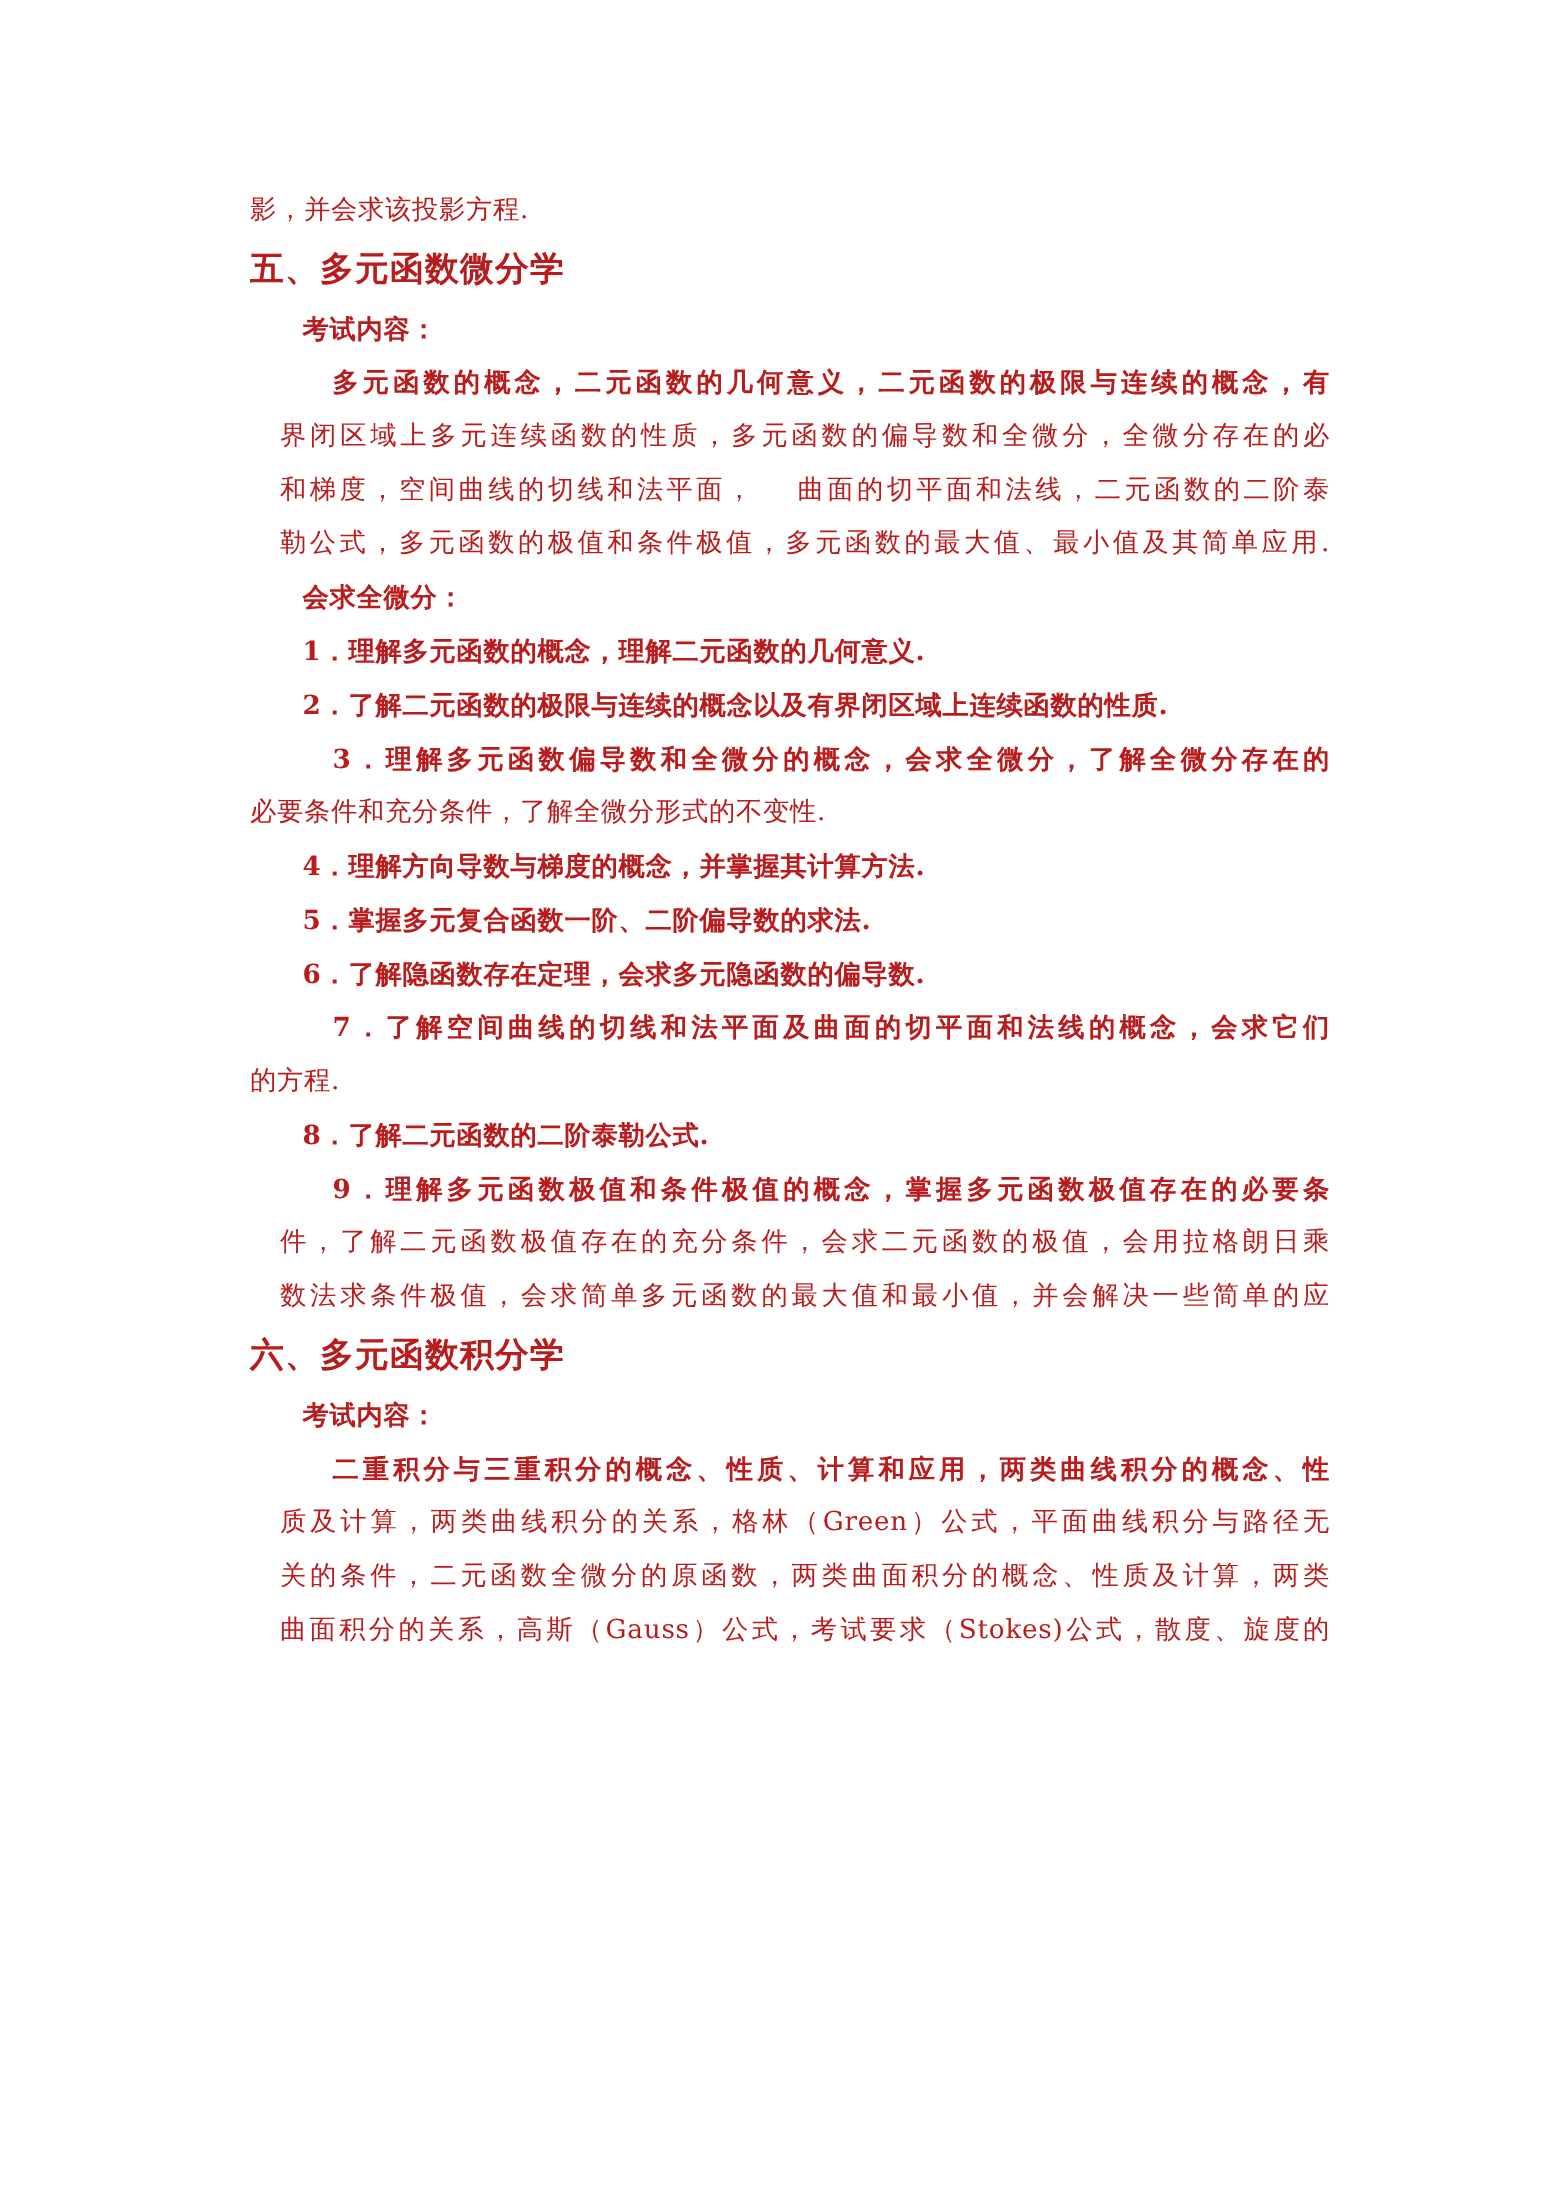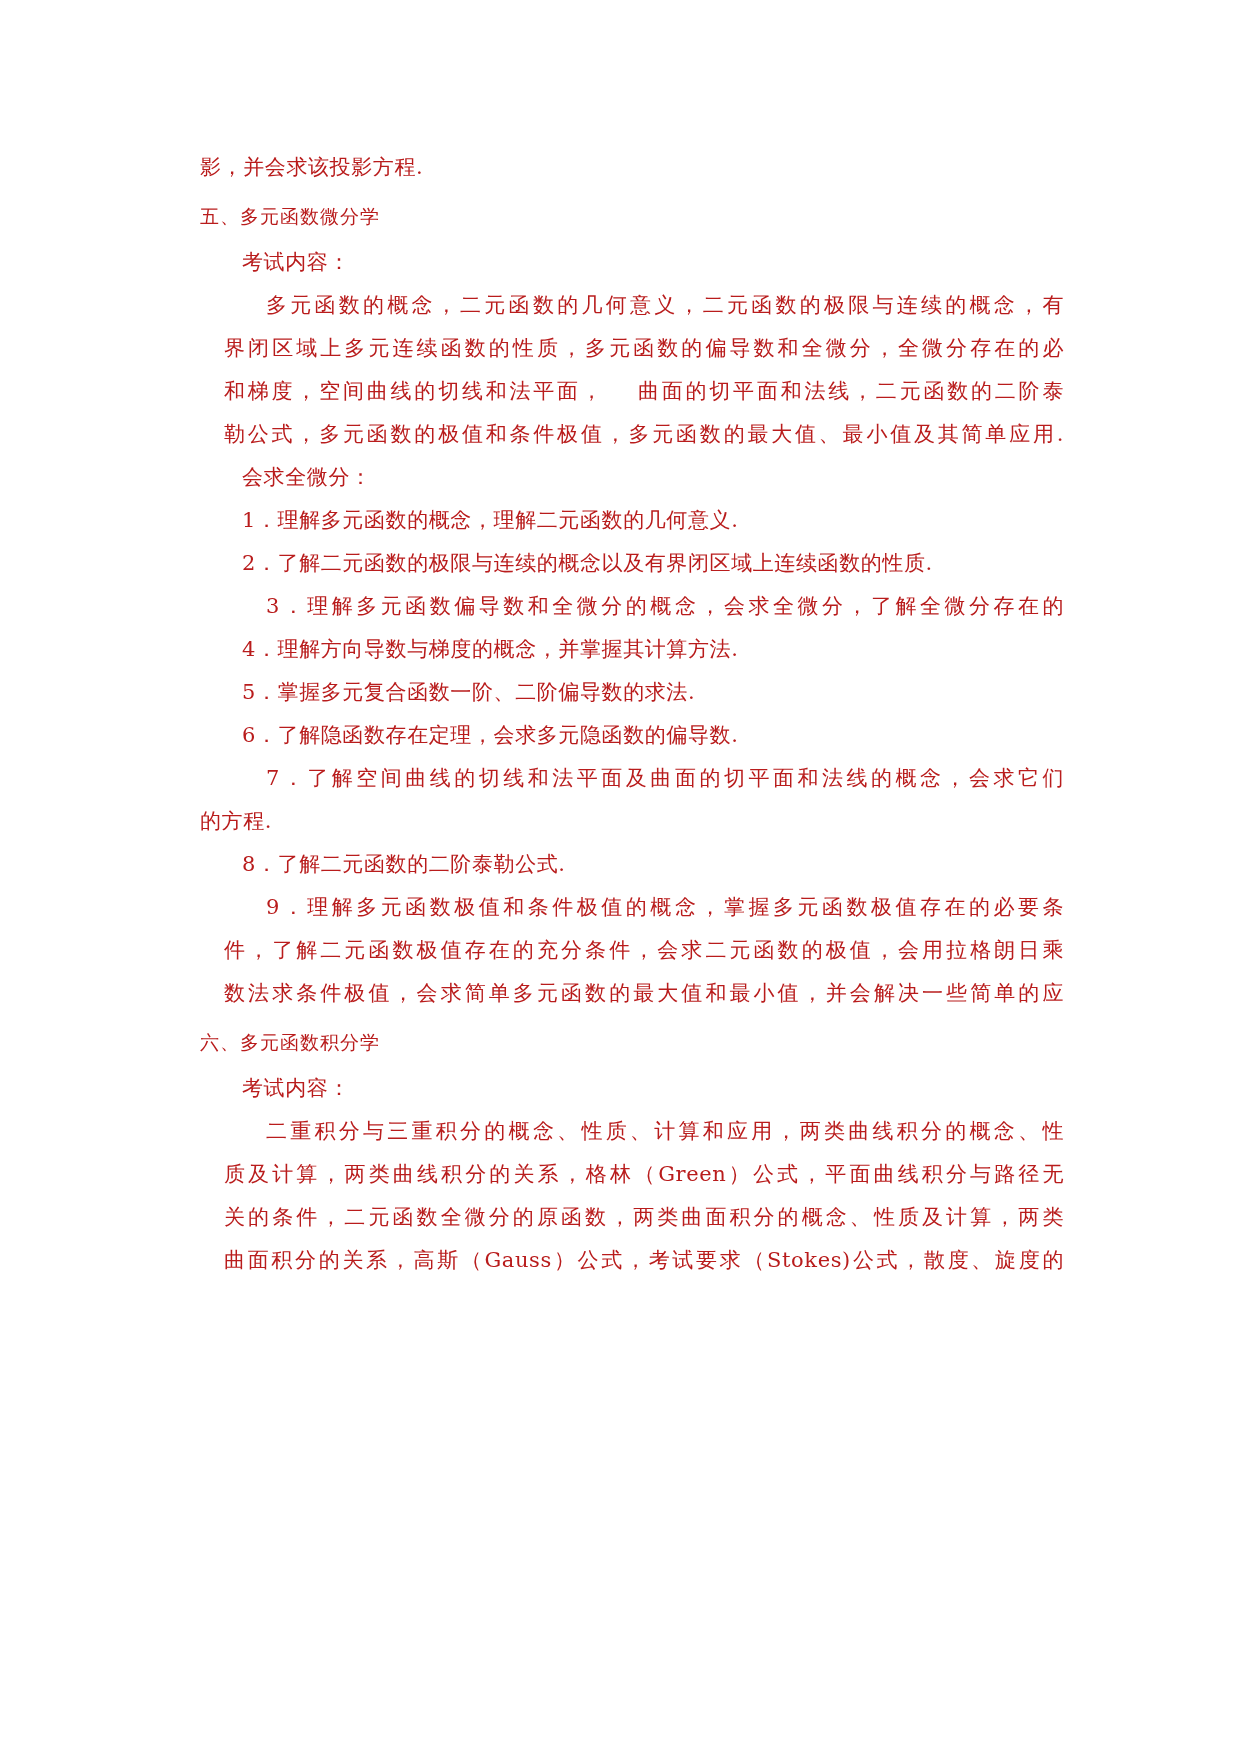--- a/index.html
+++ b/index.html
@@ -21,7 +21,7 @@
   .indent { padding-left: 42px; }
   .heading {
     font-family: "DejaVu Sans", "Liberation Sans", sans-serif;
-    font-weight: normal; font-size: 19px; line-height: 50px; height: 50px;
+    font-weight: bold; font-size: 27px; line-height: 50px; height: 50px;
     letter-spacing: 1px; margin-top: 2px; margin-bottom: 0px;
   }
   .label { }

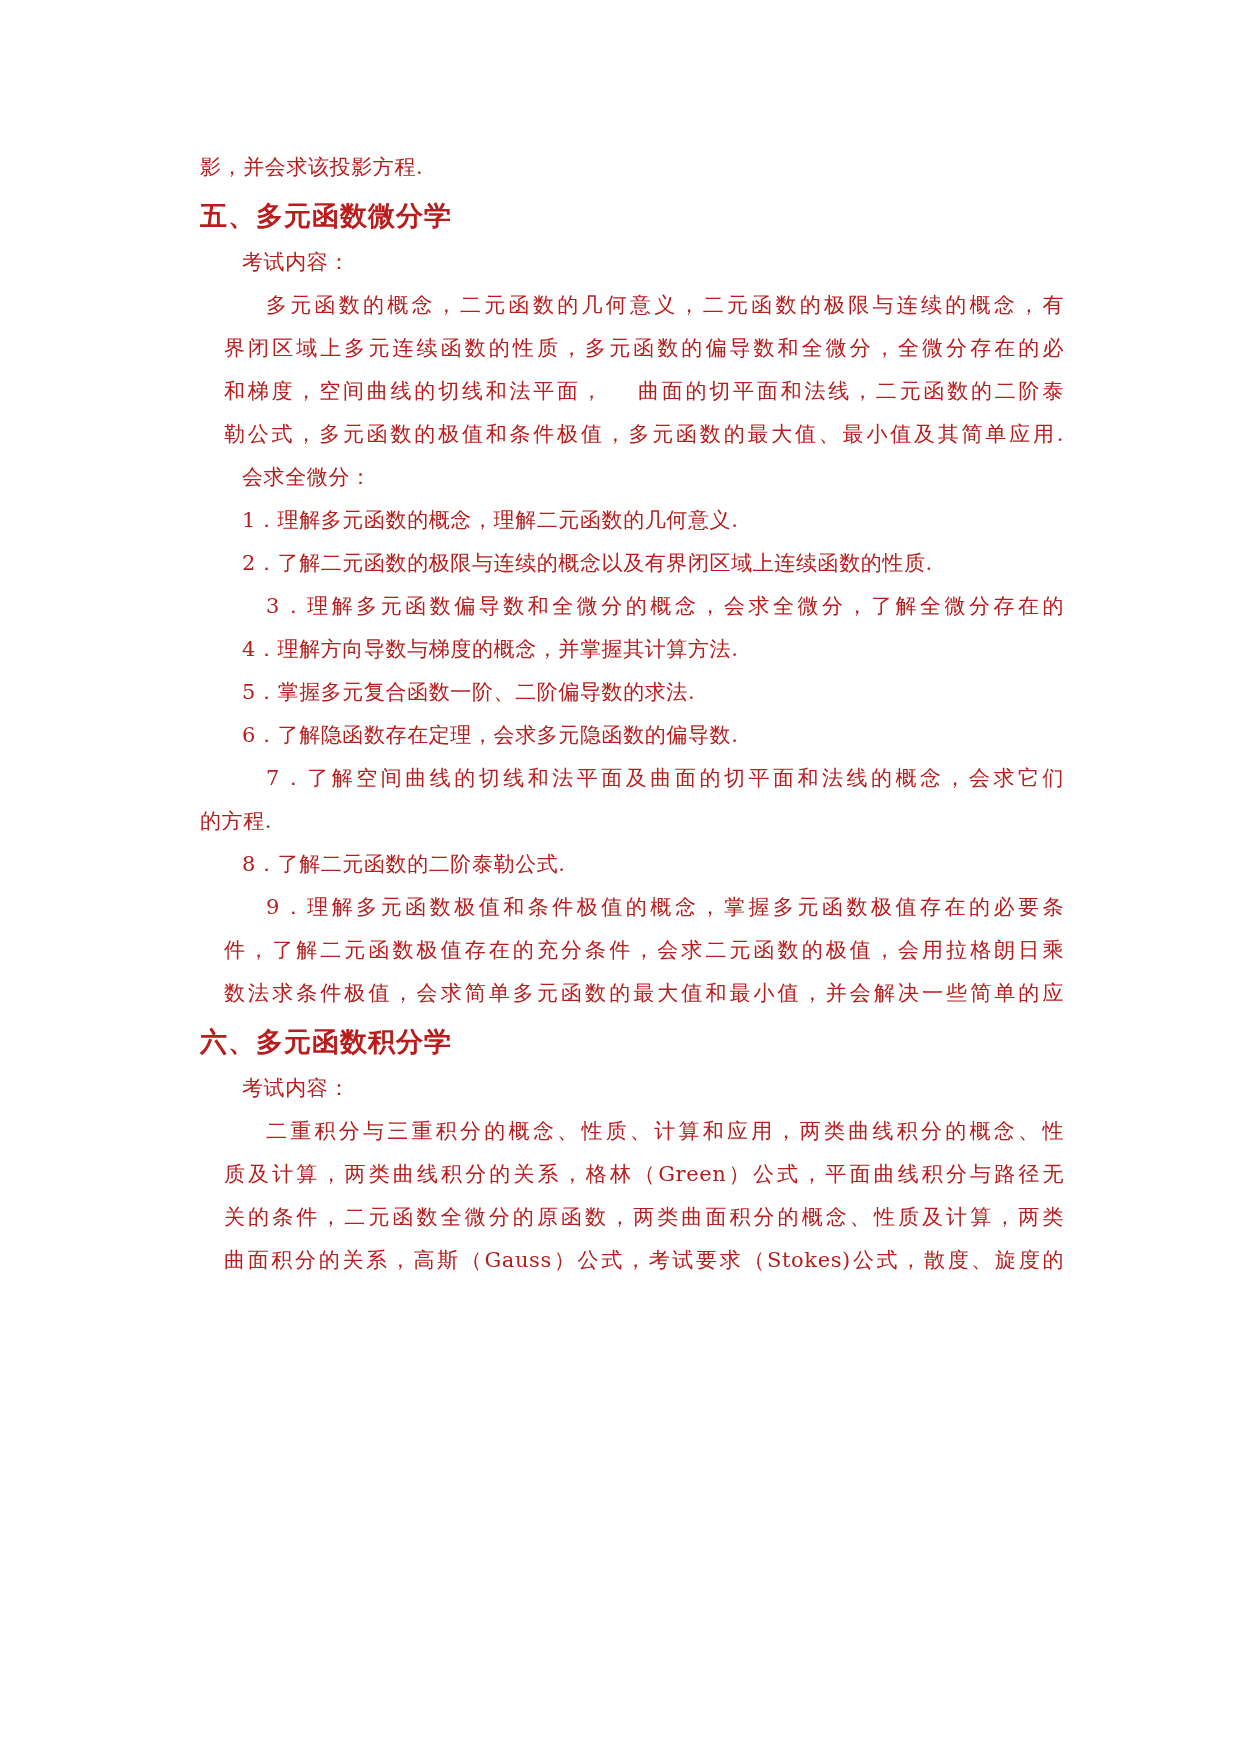--- a/index.html
+++ b/index.html
@@ -18,7 +18,7 @@
     font-family: "DejaVu Serif", "Liberation Serif", serif;
   }
   .line.justify { text-align: justify; text-align-last: justify; white-space: normal; margin-left: 24px; }
-  .indent { padding-left: 42px; }
+  .indent { padding-left: 42px; font-weight: bold; }
   .heading {
     font-family: "DejaVu Sans", "Liberation Sans", sans-serif;
     font-weight: bold; font-size: 27px; line-height: 50px; height: 50px;

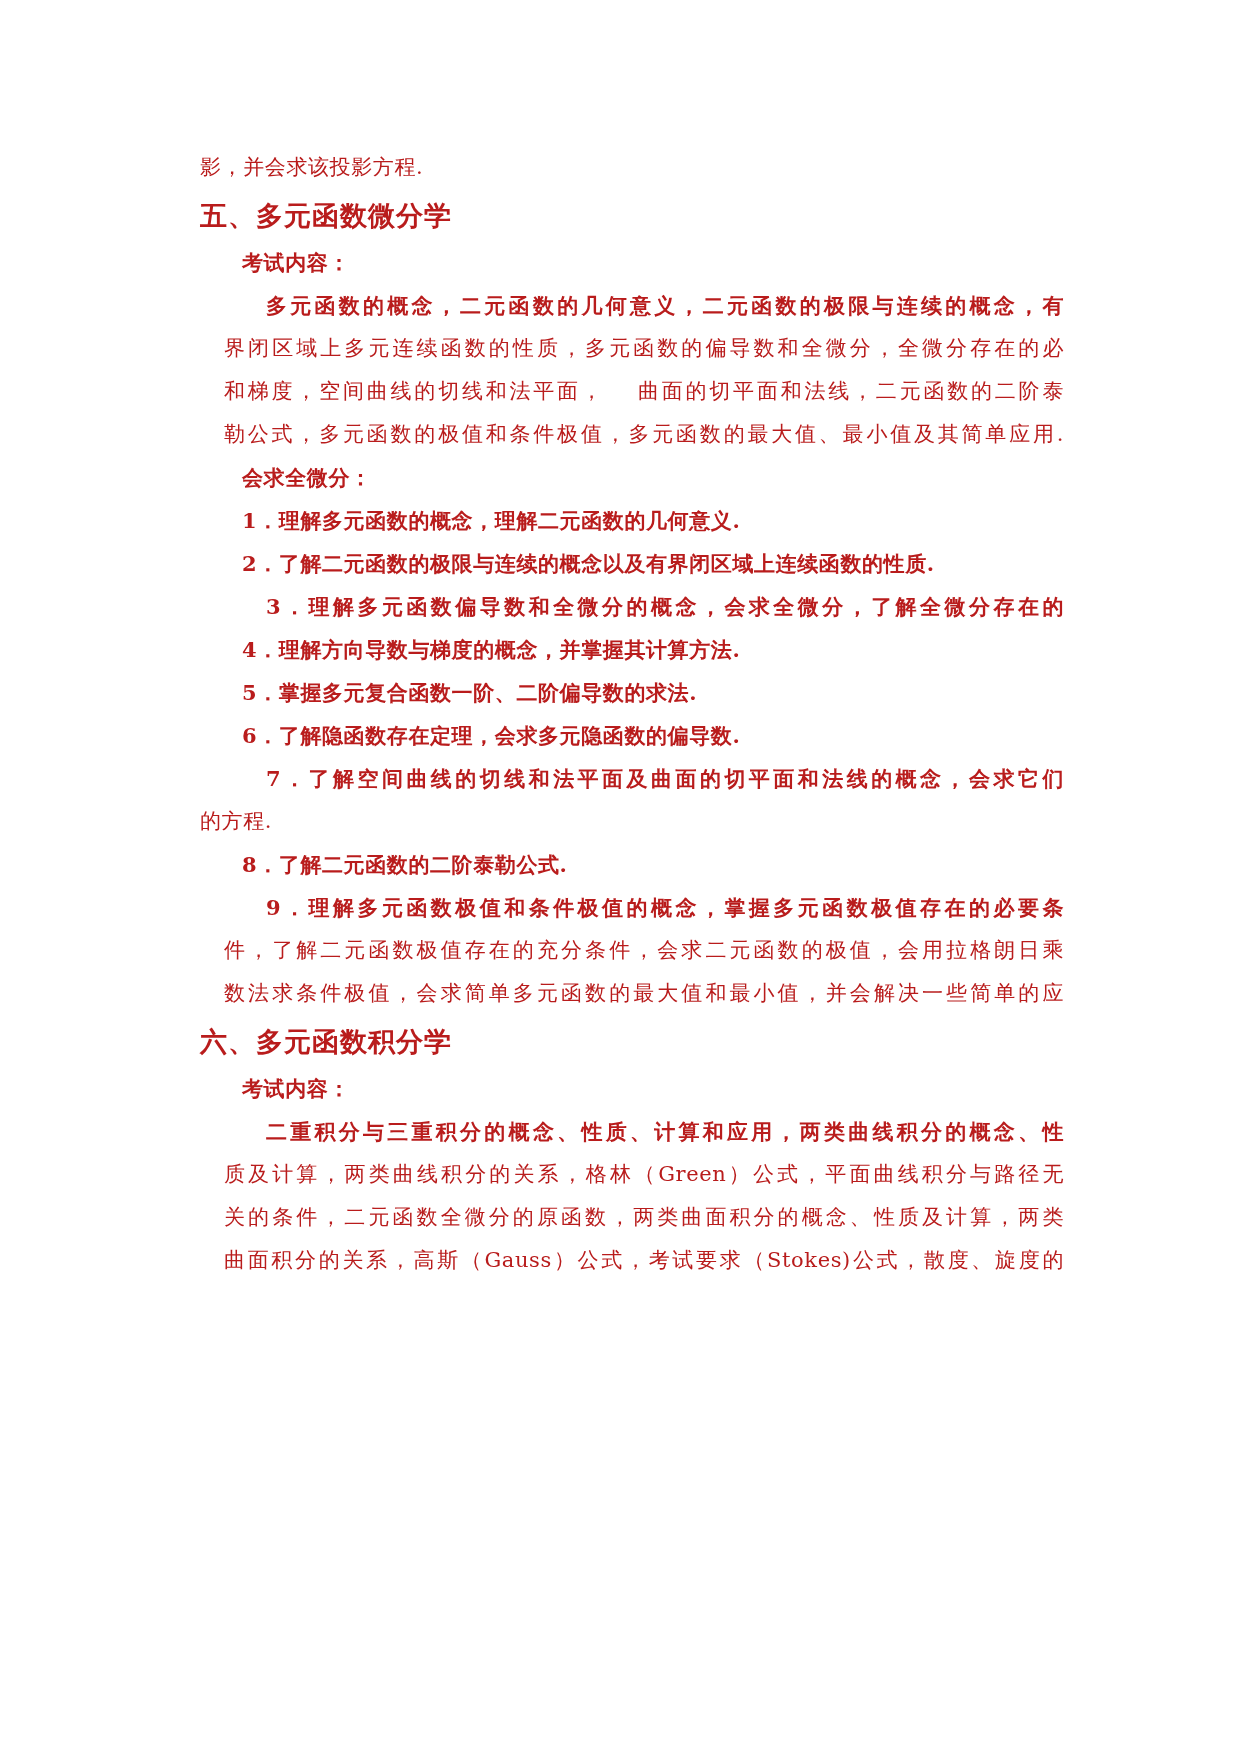--- a/index.html
+++ b/index.html
@@ -46,6 +46,7 @@
     <div class="line indent">1．理解多元函数的概念，理解二元函数的几何意义.</div>
     <div class="line indent">2．了解二元函数的极限与连续的概念以及有界闭区域上连续函数的性质.</div>
     <div class="line indent justify">3．理解多元函数偏导数和全微分的概念，会求全微分，了解全微分存在的</div>
+    <div class="line">必要条件和充分条件，了解全微分形式的不变性.</div>
     <div class="line indent">4．理解方向导数与梯度的概念，并掌握其计算方法.</div>
     <div class="line indent">5．掌握多元复合函数一阶、二阶偏导数的求法.</div>
     <div class="line indent">6．了解隐函数存在定理，会求多元隐函数的偏导数.</div>

